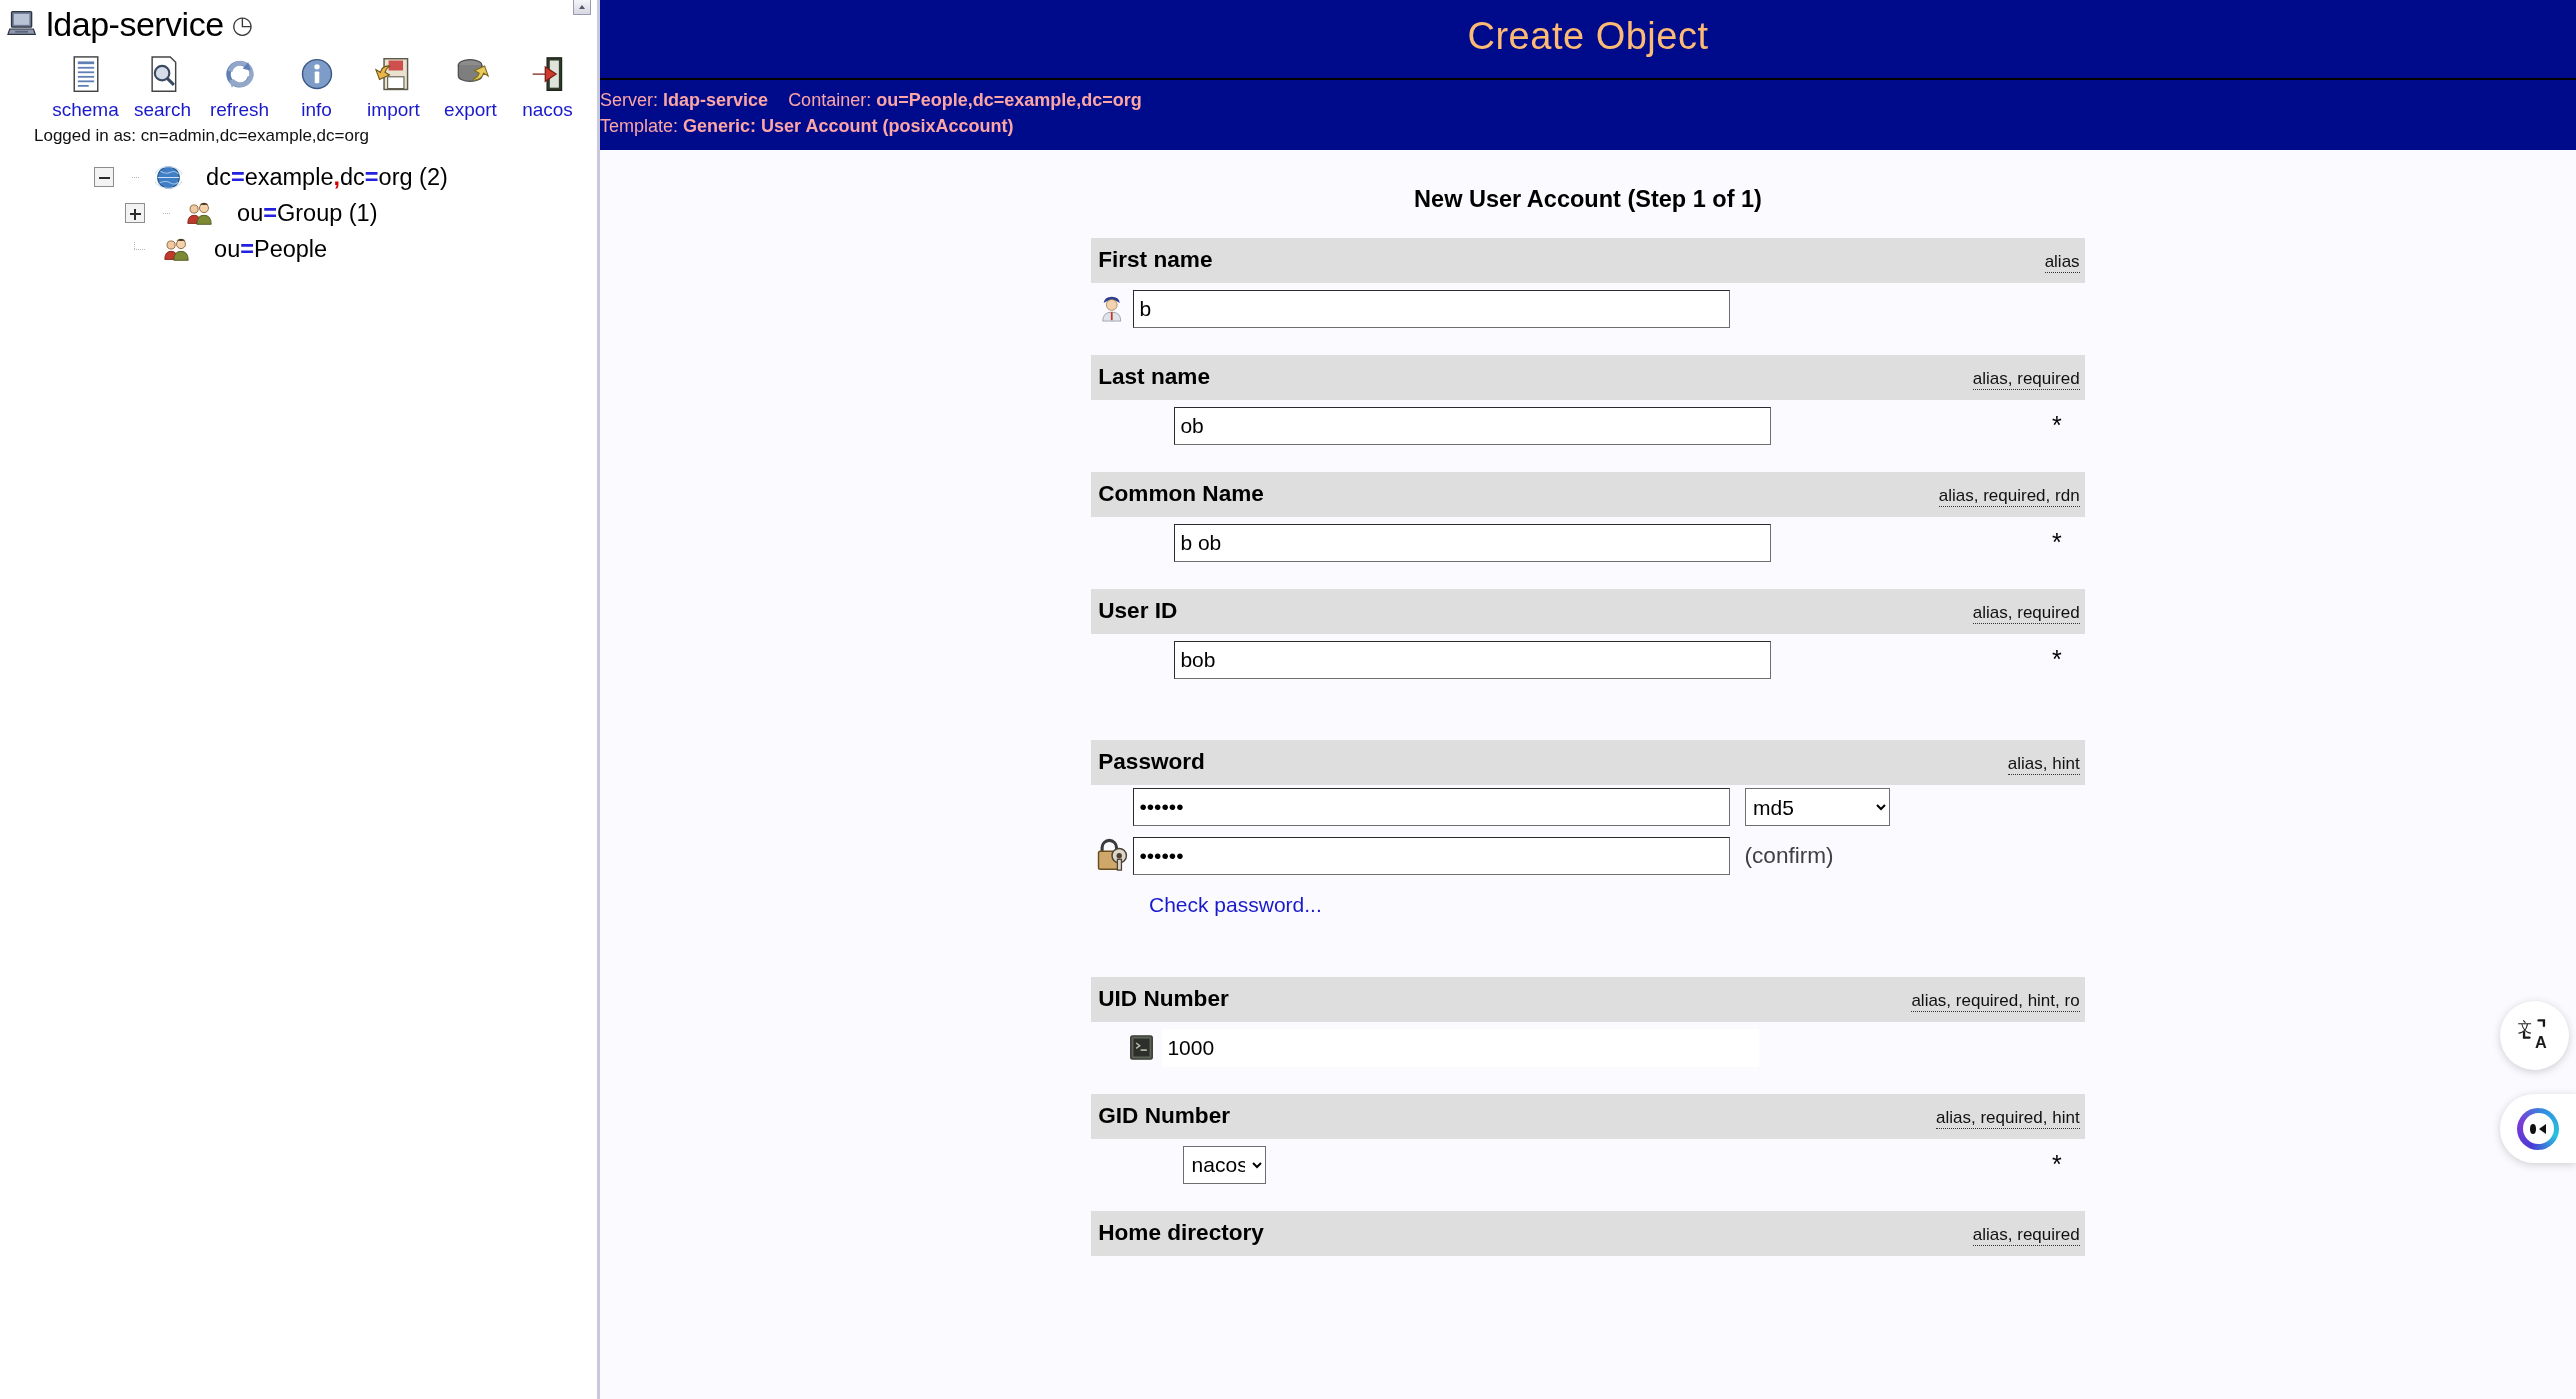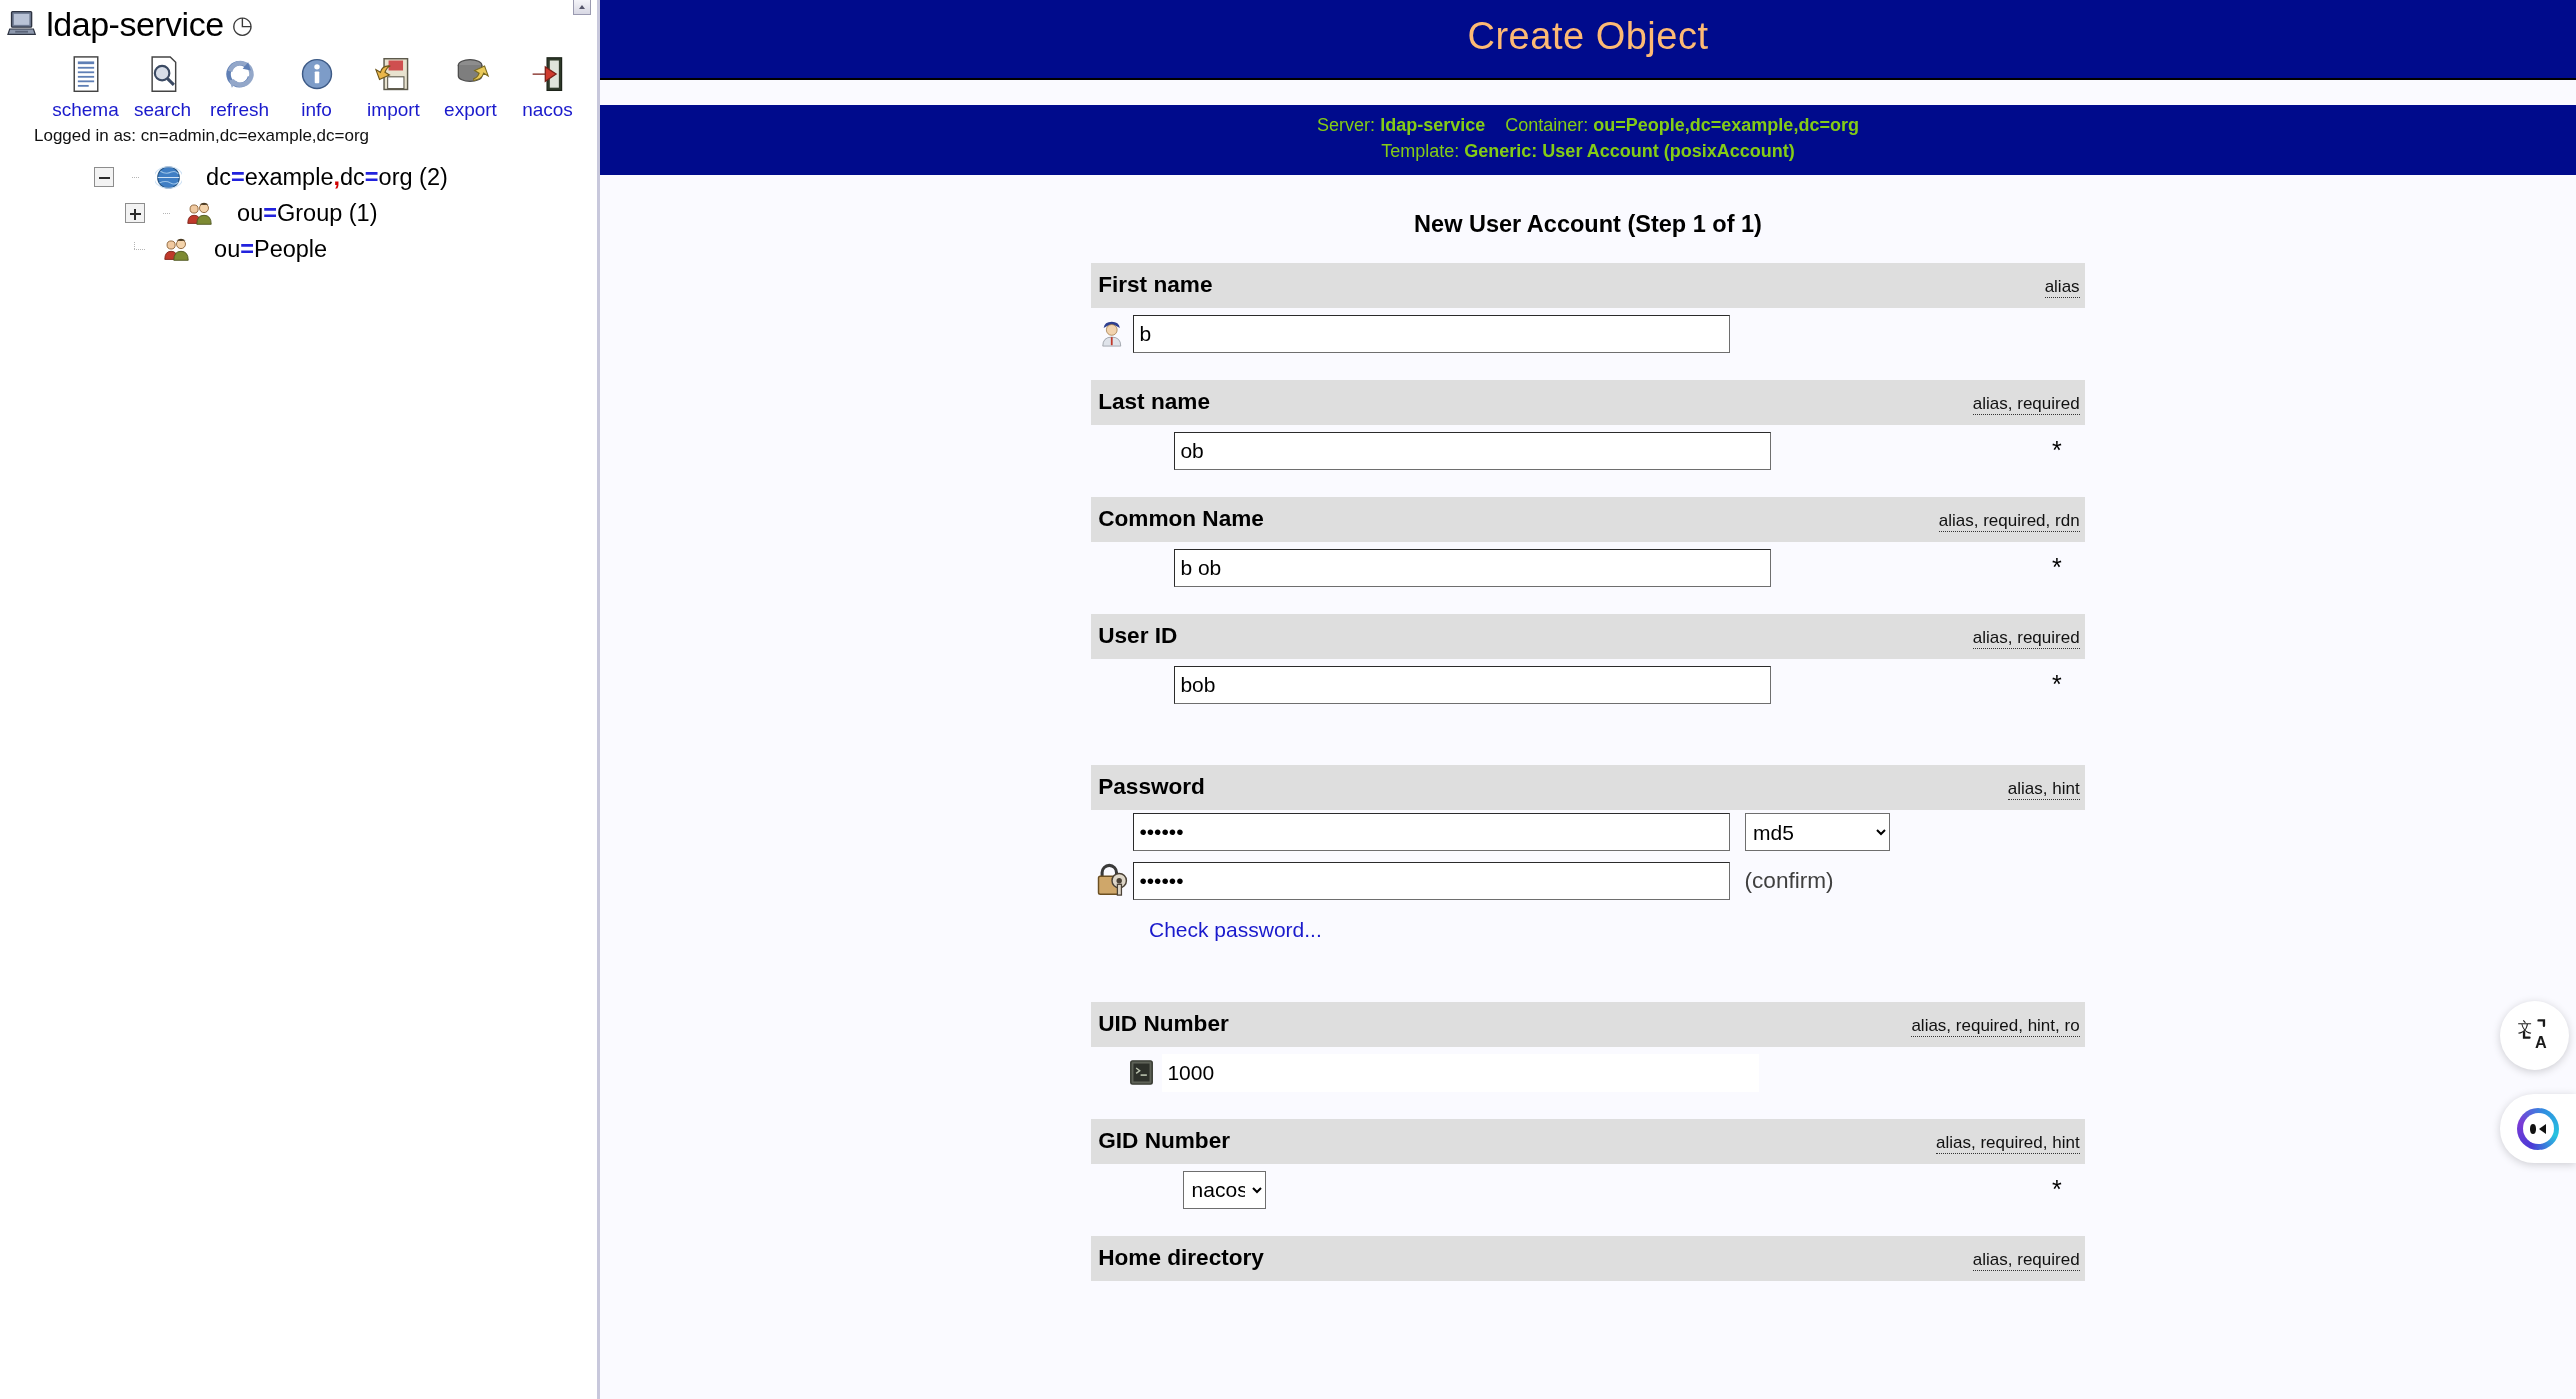--- a/index.html
+++ b/index.html
@@ -149,12 +149,11 @@
   #page-header .big { font-size: 38px; font-weight: 400; letter-spacing: 0.5px; }
   #subheader {
     background: #000b8c;
-    color: #84cc16;
-    text-align: center;
+    color: #fca5a5;
+    text-align: left;
     padding: 7.2px 0 11px 0;
     font-size: 18px;
     line-height: 1.45;
-    margin-top: 25px;
   }
   #subheader b { font-weight: bold; }
 

